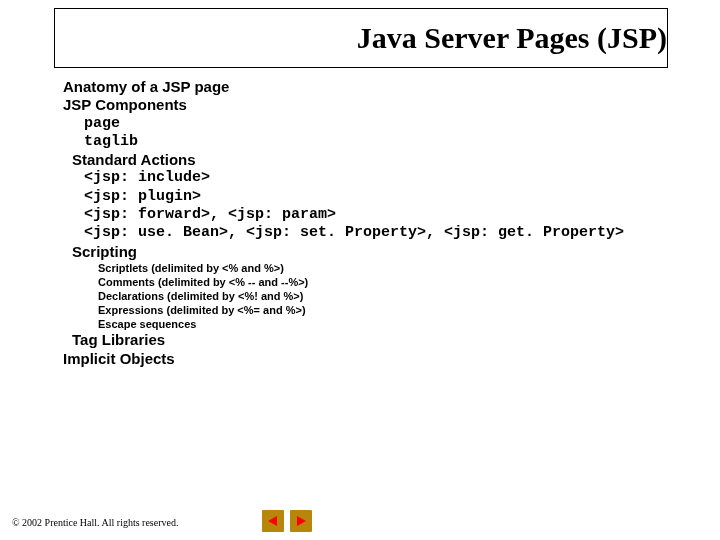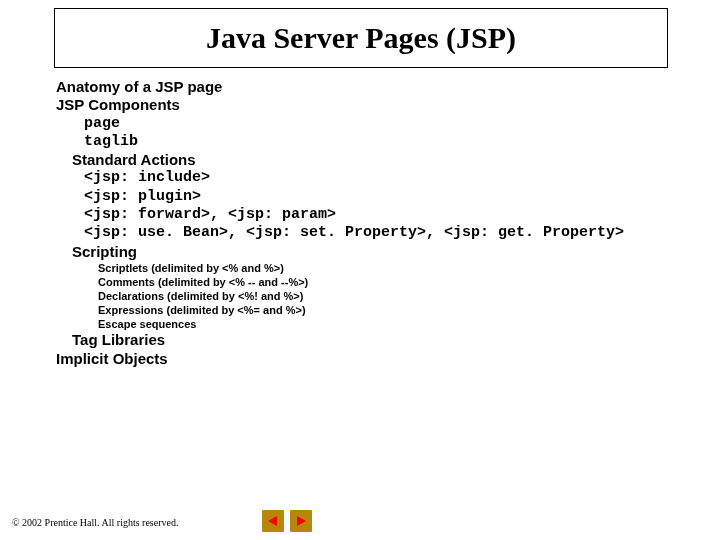--- a/index.html
+++ b/index.html
@@ -27,7 +27,7 @@
     border: 1px solid #000;
     display: flex;
     align-items: center;
-    justify-content: center;
+    justify-content: flex-end;
   }
   .title-text {
     font-size: 30px;

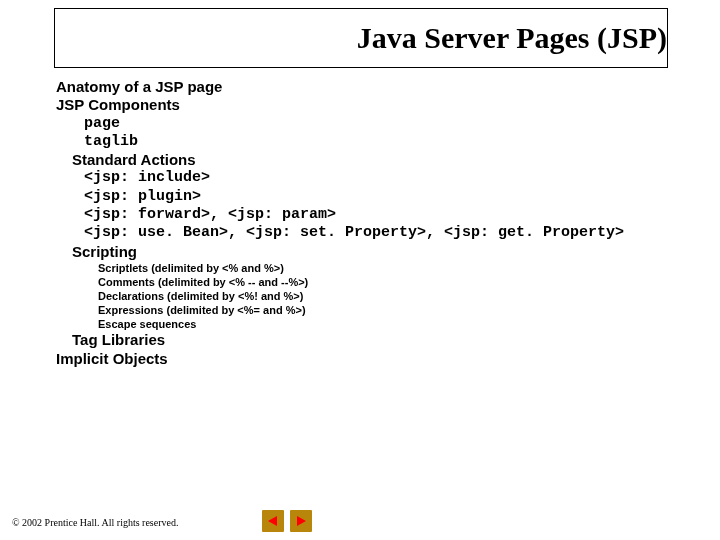--- a/index.html
+++ b/index.html
@@ -44,7 +44,7 @@
     font-size: 15px;
     line-height: 1.22;
   }
-  .l1 { margin-left: 2px; }
+  .l1 { margin-left: 9px; }
   .l2 { margin-left: 18px; }
   .l3 { margin-left: 44px; }
   .mono {

